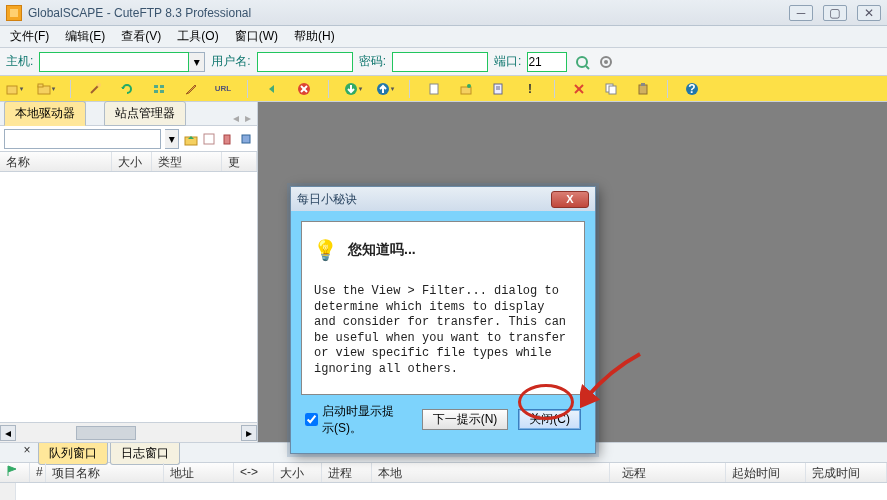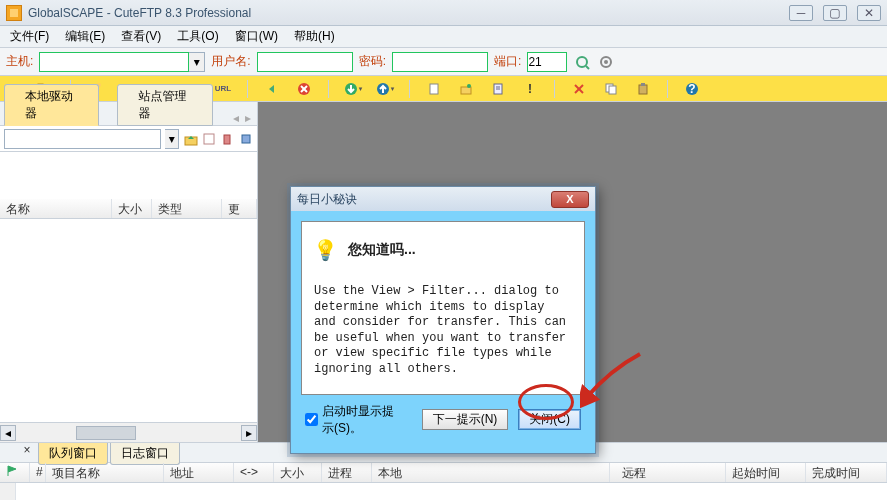--- a/index.html
+++ b/index.html
@@ -19,7 +19,7 @@
 
     
     .connbar { height:28px; background:#f3f5f7; border-bottom:1px solid #c9d1da; display:flex; align-items:center; padding:0 6px; gap:6px; }
-    .connbar label { color:#c2410c; white-space:nowrap; }
+    .connbar label { color:#0f766e; white-space:nowrap; }
     .conninp { border:1px solid #22c55e; background:#fff; height:20px; }
     .host { width:150px; }
     .user { width:96px; }

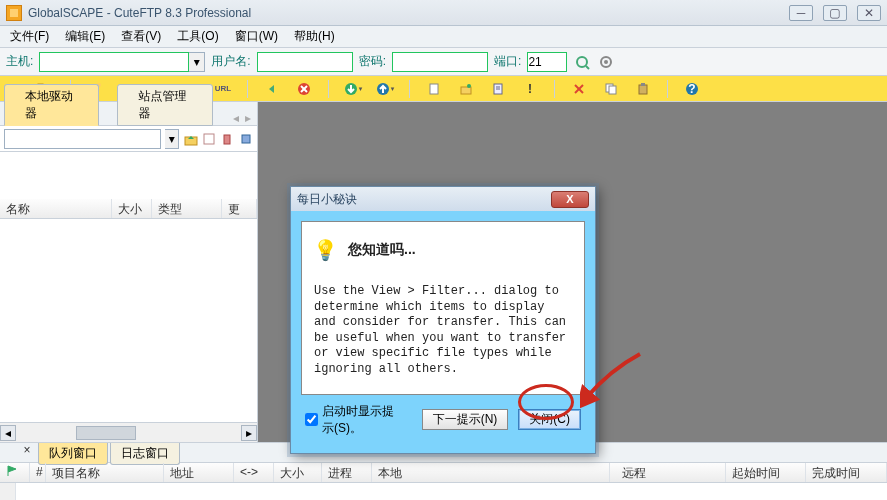--- a/index.html
+++ b/index.html
@@ -41,7 +41,7 @@
 
     
     .ltabs { height:24px; background:#eef2f5; border-bottom:1px solid #c9d1da; display:flex; align-items:flex-end; padding:0 4px; position:relative; }
-    .ltab { padding:3px 20px; border:1px solid #b0bcc8; background:#f5f1e0; margin-right:18px; cursor:pointer; border-top-left-radius:3px; border-top-right-radius:3px; position:relative; top:1px;font-family:Liberation Serif, serif; }
+    .ltab { padding:3px 10px; border:1px solid #b0bcc8; background:#f5f1e0; margin-right:18px; cursor:pointer; border-top-left-radius:3px; border-top-right-radius:3px; position:relative; top:1px;font-family:Liberation Serif, serif; }
     .ltab.active { background:#ffe79a; border-bottom:1px solid #ffe79a; }
     .ltab-nav { margin-left:auto; display:flex; gap:2px; color:#aaa; }
     .ltab-nav span { cursor:pointer; padding:0 2px; }

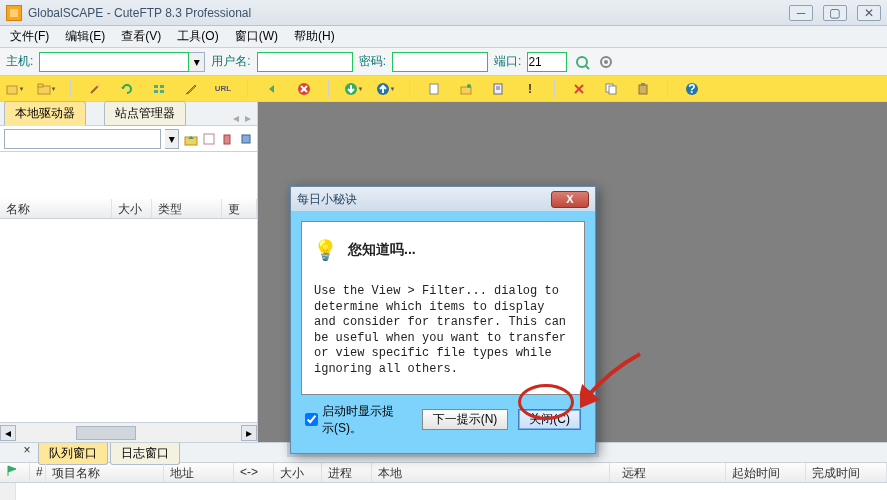--- a/index.html
+++ b/index.html
@@ -53,7 +53,7 @@
     .smico { width:16px; height:16px; display:flex; align-items:center; justify-content:center; cursor:pointer; }
 
     
-    .lhead { height:20px; background:linear-gradient(#fdfdfd,#ececec); border-bottom:1px solid #c9d1da; display:flex;margin-top:47px; }
+    .lhead { height:20px; background:linear-gradient(#fdfdfd,#ececec); border-bottom:1px solid #c9d1da; display:flex; }
     .lhead .col { border-right:1px solid #dde2e8; padding:2px 6px; color:#333; cursor:pointer; overflow:hidden; }
     .col-name { width:112px; }
     .col-size { width:40px; }

